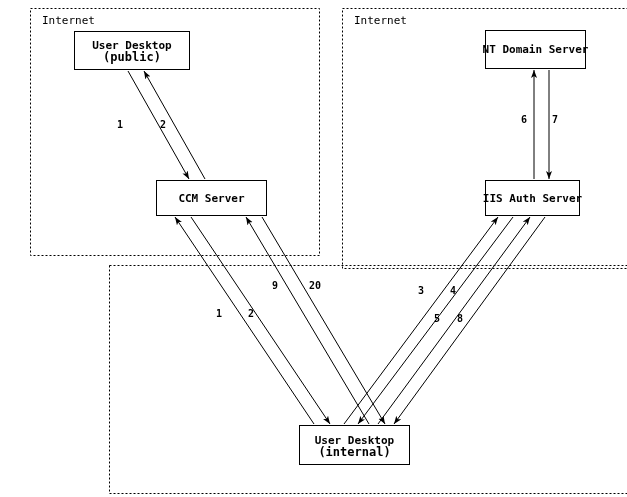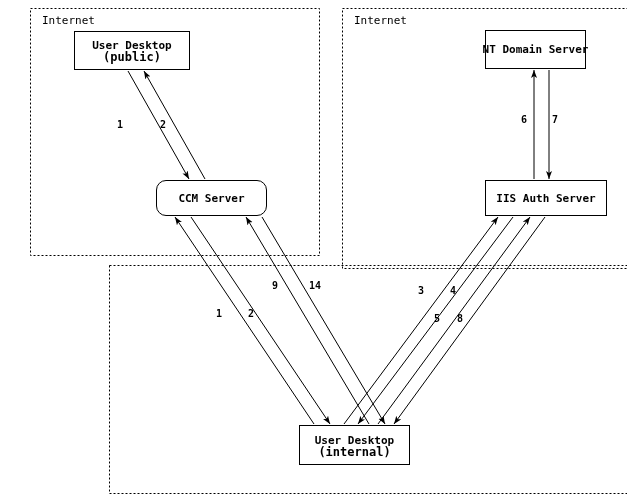--- a/index.html
+++ b/index.html
@@ -108,7 +108,7 @@
         <div class="node-title">User Desktop</div>
         <div class="node-sub">(public)</div>
       </div>
-      <div class="node-box" style="left: 132px; top: 180px; width: 111px; height: 36px; border-radius: 10px;">
+      <div class="node-box" style="left: 132px; top: 180px; width: 111px; height: 36px;">
         <div class="node-title">CCM Server</div>
       </div>
       <div class="node-box" style="left: 461px; top: 30px; width: 101px; height: 39px;">

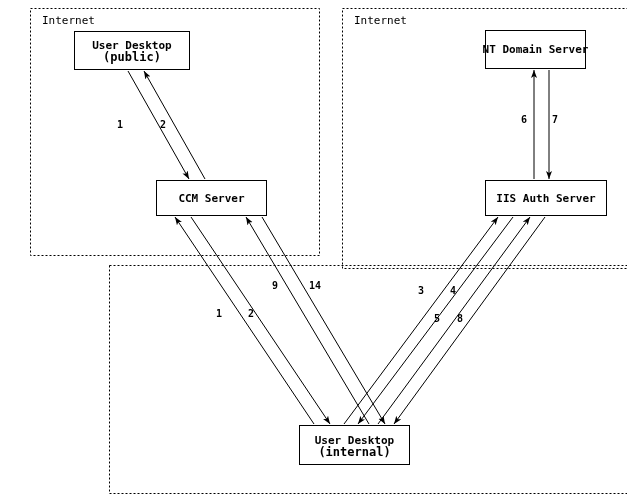--- a/index.html
+++ b/index.html
@@ -114,7 +114,7 @@
       <div class="node-box" style="left: 461px; top: 30px; width: 101px; height: 39px;">
         <div class="node-title">NT Domain Server</div>
       </div>
-      <div class="node-box" style="left: 461px; top: 180px; width: 122px; height: 36px;">
+      <div class="node-box" style="left: 461px; top: 180px; width: 95px; height: 36px;">
         <div class="node-title">IIS Auth Server</div>
       </div>
       <div class="node-box" style="left: 275px; top: 425px; width: 111px; height: 40px;">

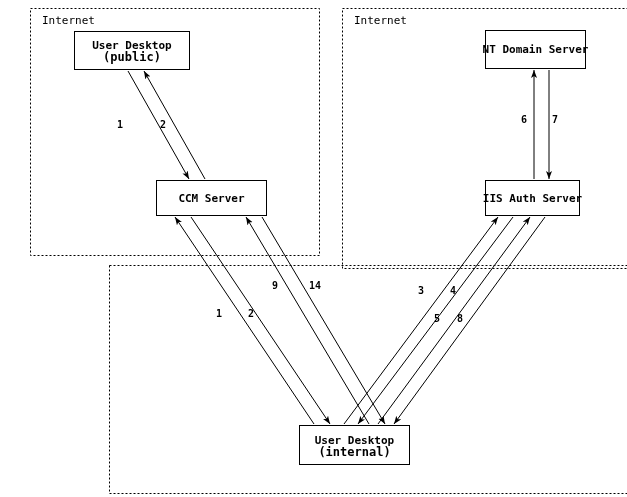--- a/index.html
+++ b/index.html
@@ -128,7 +128,7 @@
       <div class="edge-label" style="left: 497px; top: 114px;">6</div>
       <div class="edge-label" style="left: 528px; top: 114px;">7</div>
       <div class="edge-label" style="left: 248px; top: 280px;">9</div>
-      <div class="edge-label" style="left: 285px; top: 280px;">14</div>
+      <div class="edge-label" style="left: 285px; top: 280px;">20</div>
       <div class="edge-label" style="left: 192px; top: 308px;">1</div>
       <div class="edge-label" style="left: 224px; top: 308px;">2</div>
       <div class="edge-label" style="left: 394px; top: 285px;">3</div>

